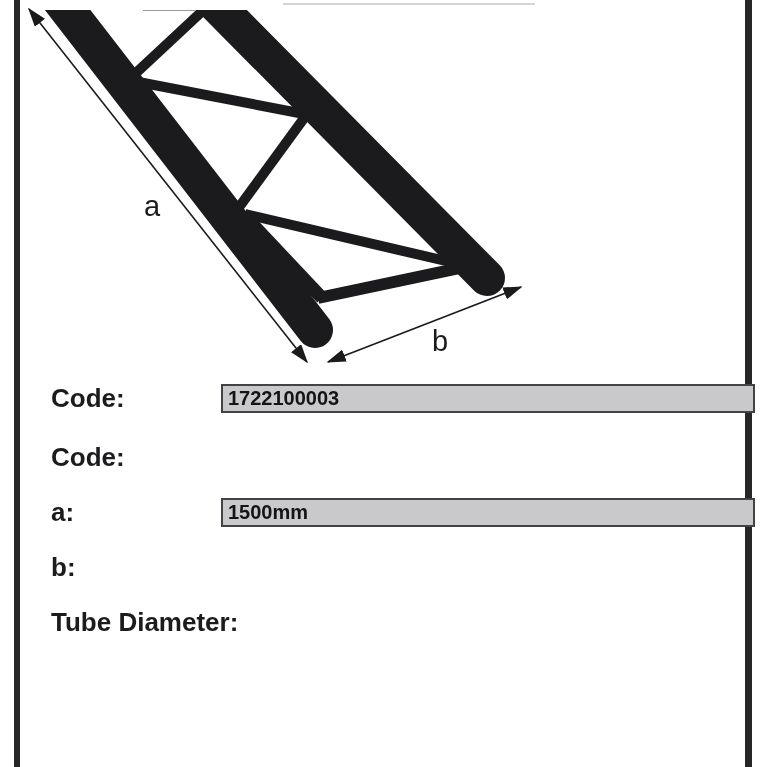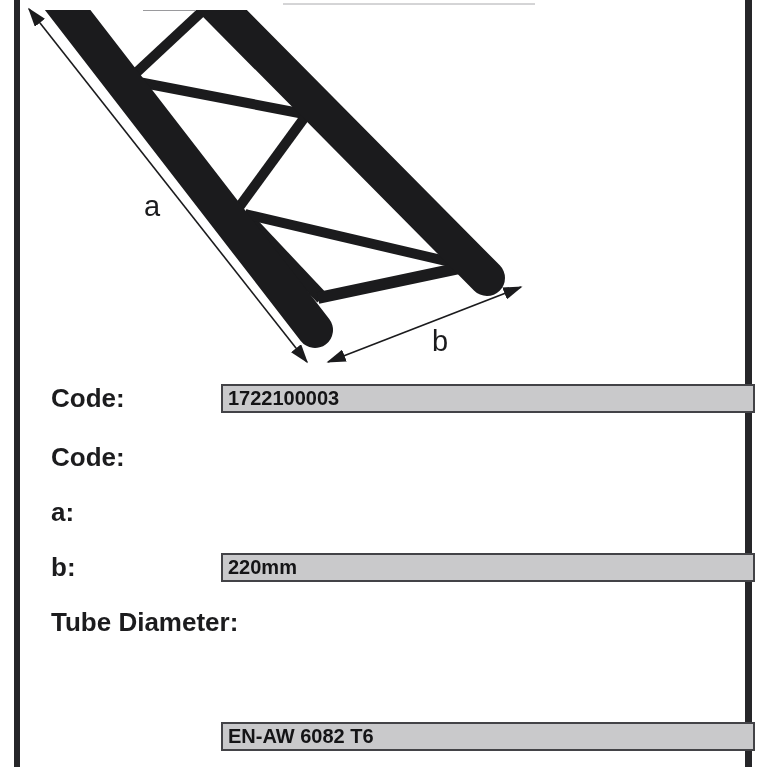--- a/index.html
+++ b/index.html
@@ -89,6 +89,7 @@
 
 <div class="row" style="top:498px">
   <span class="lbl">a:</span>
+  <div class="field">1500mm</div>
 </div>
 
 <div class="row" style="top:553px">

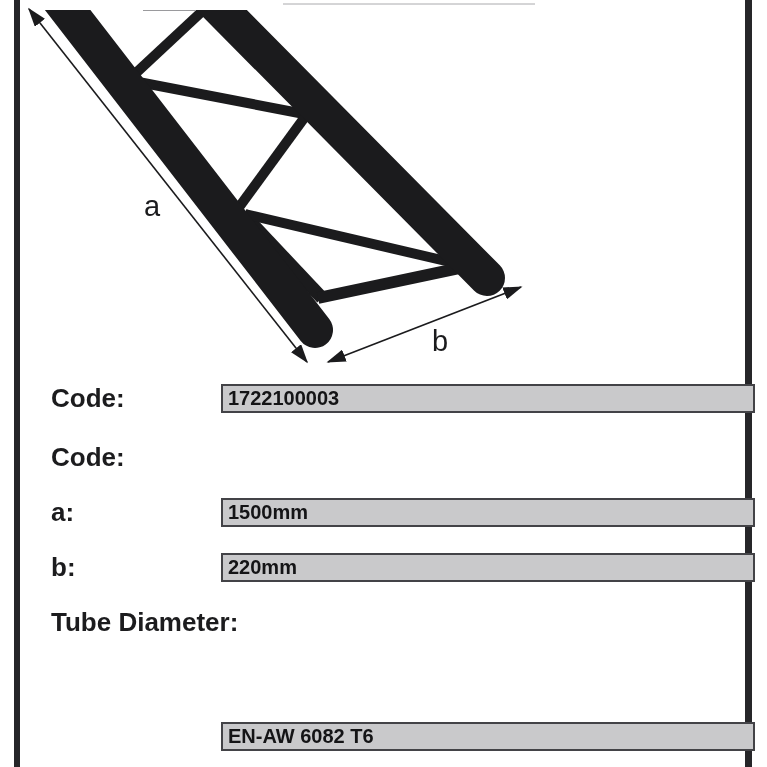--- a/index.html
+++ b/index.html
@@ -94,7 +94,6 @@
 
 <div class="row" style="top:553px">
   <span class="lbl">b:</span>
-  <div class="field">220mm</div>
 </div>
 
 <div class="row" style="top:608px">

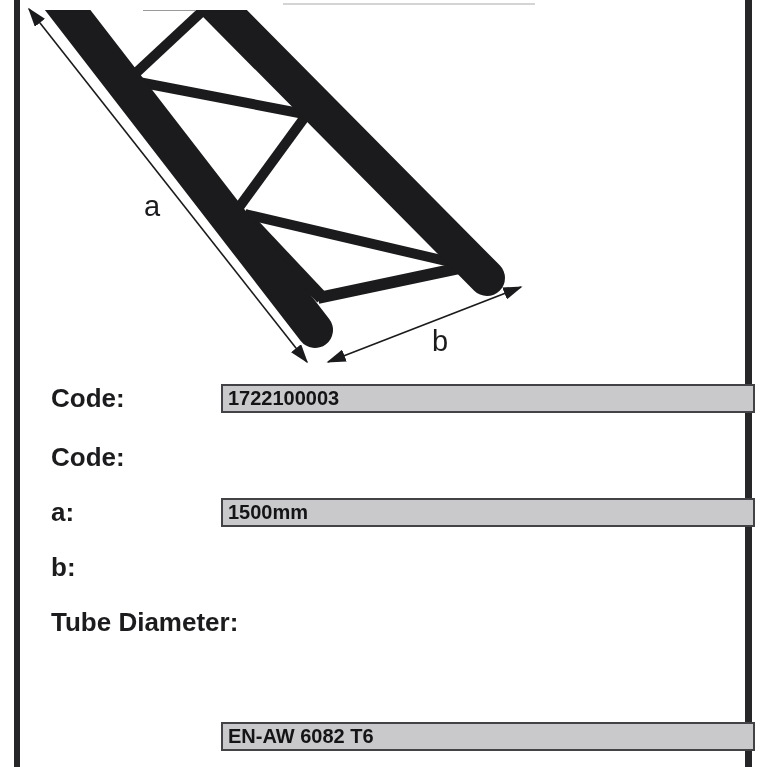--- a/index.html
+++ b/index.html
@@ -104,7 +104,6 @@
 </div>
 
 <div class="row" style="top:722px">
-  <div class="field">EN-AW 6082 T6</div>
 </div>
 
 </body></html>

